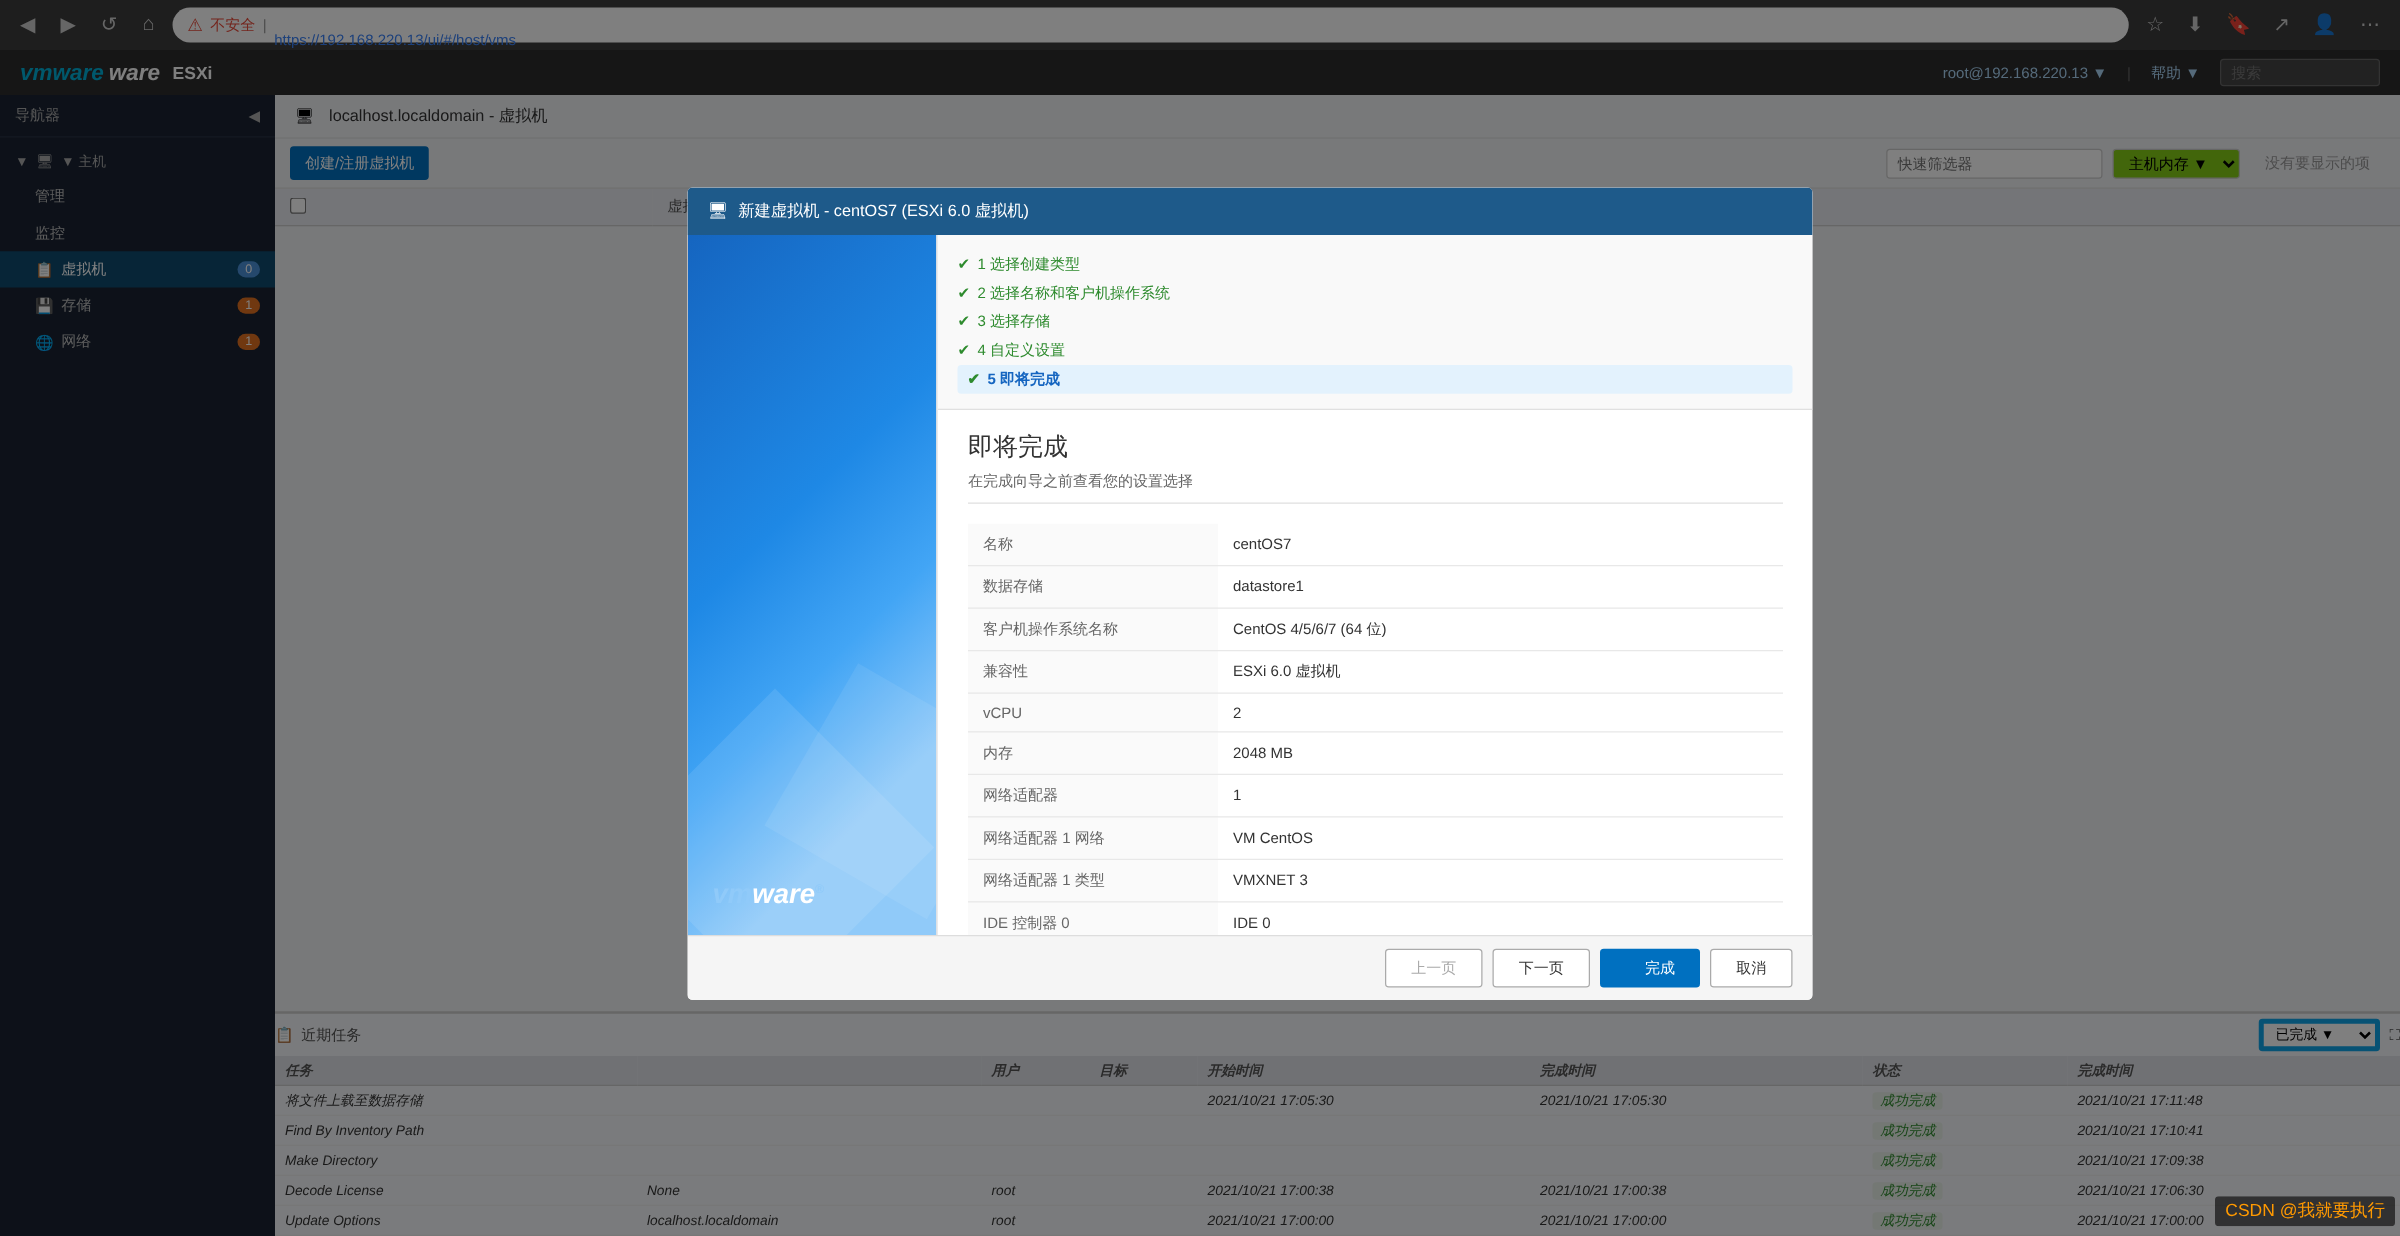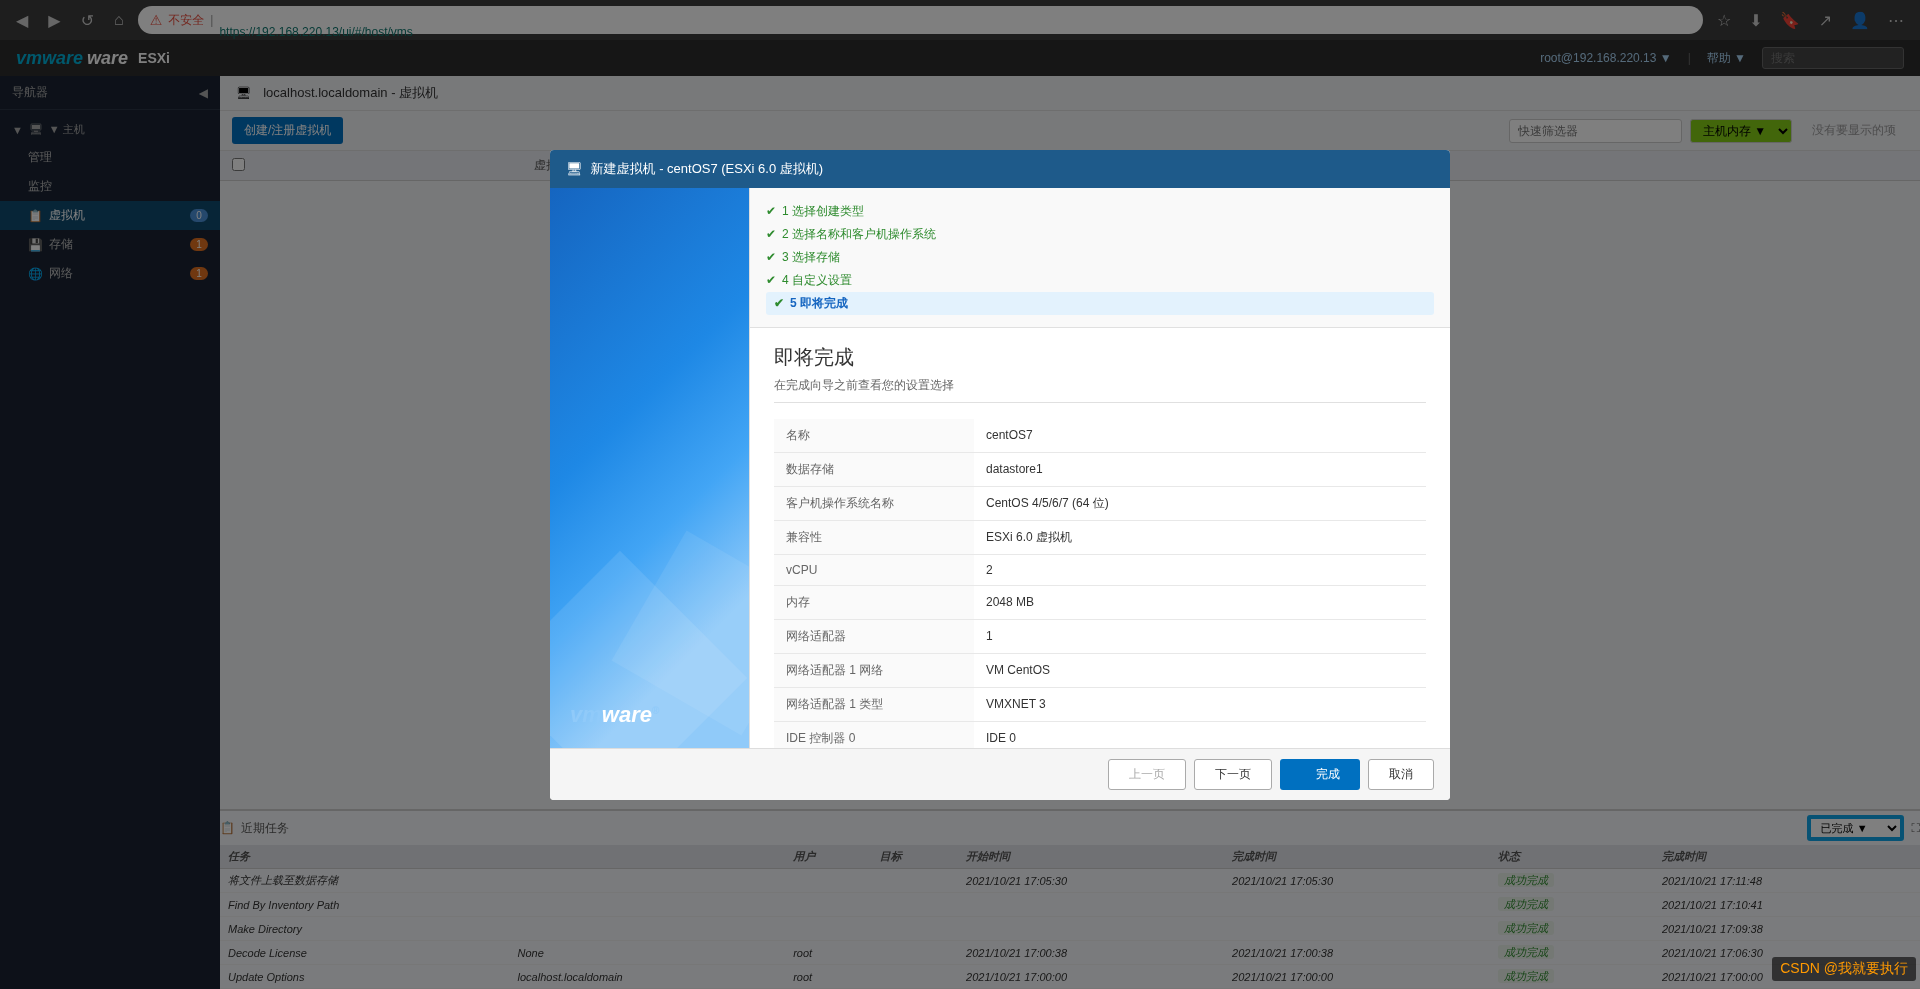--- a/index.html
+++ b/index.html
@@ -34,7 +34,7 @@
     }
     .browser-address-bar .warning-icon { color: #e74c3c; font-size: 14px; }
     .browser-address-bar .separator { color: #999; }
-    .browser-address-text { color: #0f766e; flex: 1; margin-top: 24px; }
+    .browser-address-text { color: #3b82f6; flex: 1; margin-top: 24px; }
     .browser-actions {
       display: flex;
       gap: 6px;

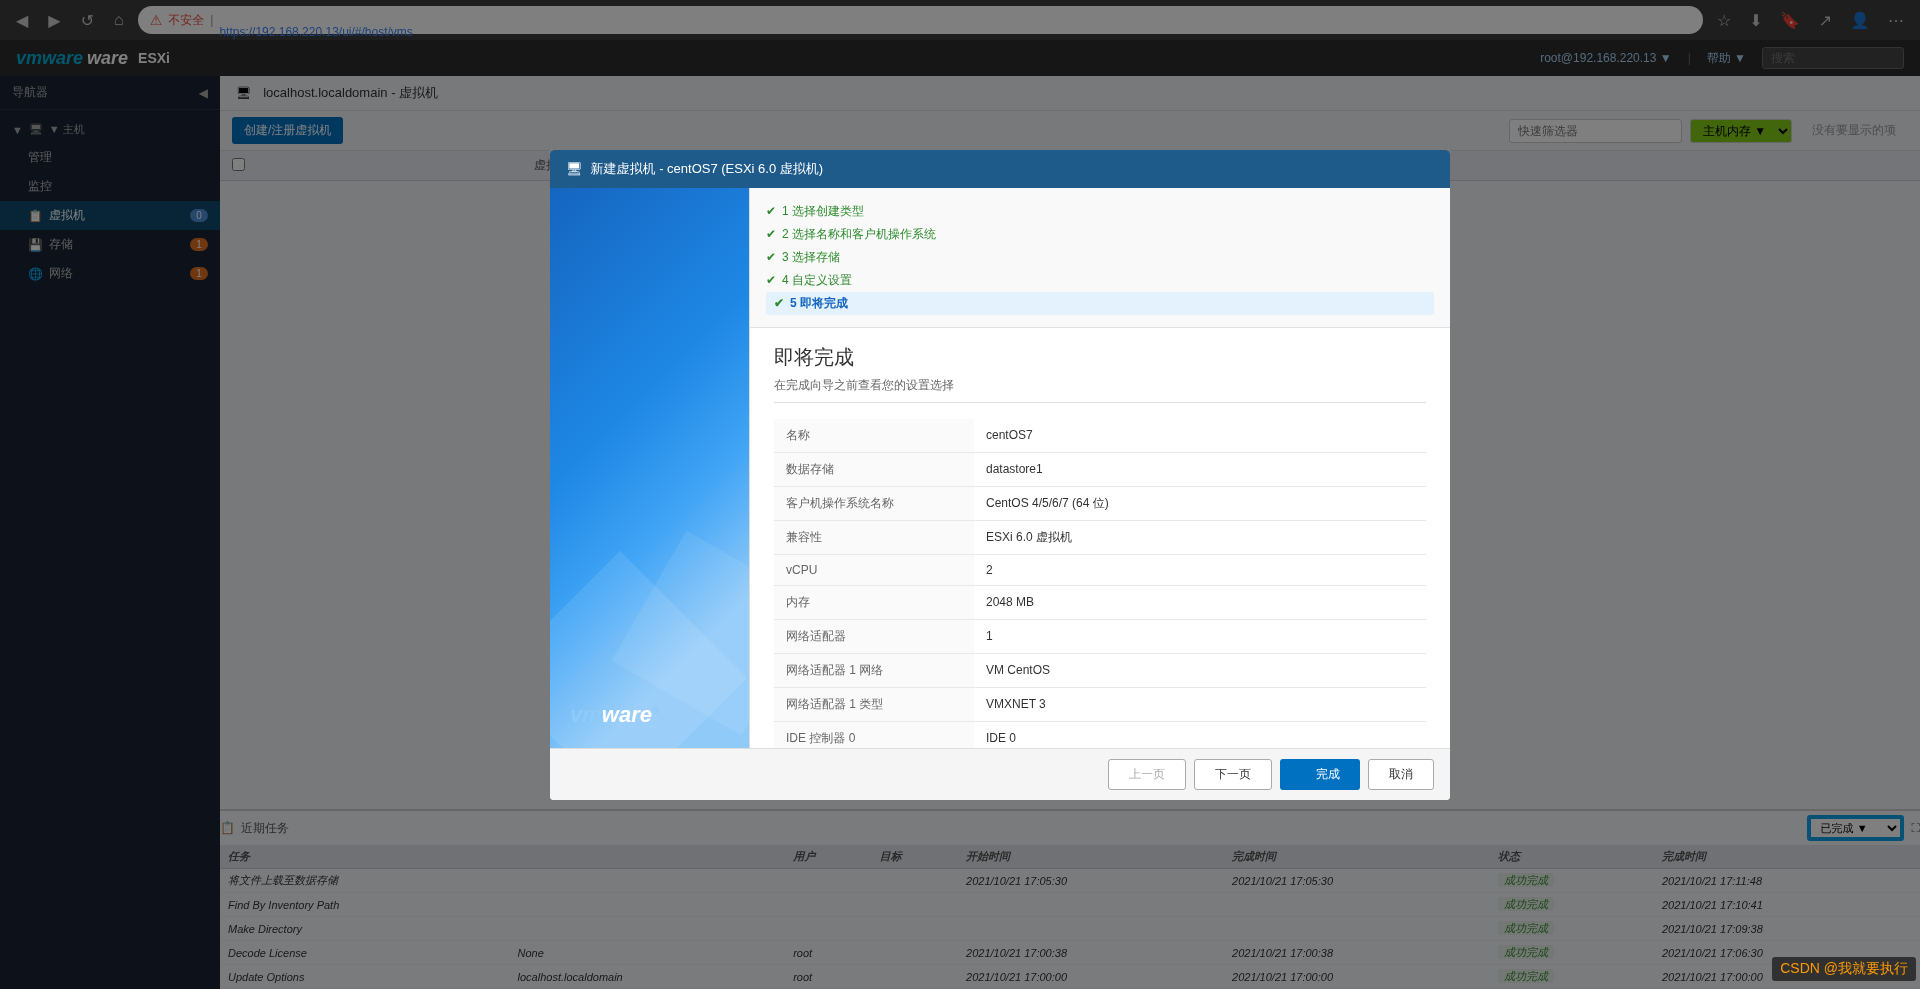--- a/index.html
+++ b/index.html
@@ -78,7 +78,7 @@
       padding: 3px 24px 3px 8px;
       color: #22c55e;
       font-size: 12px;
-      width: 142px;
+      width: 128px;
     }
     .header-link { color: #aad4f5; cursor: pointer; }
 

